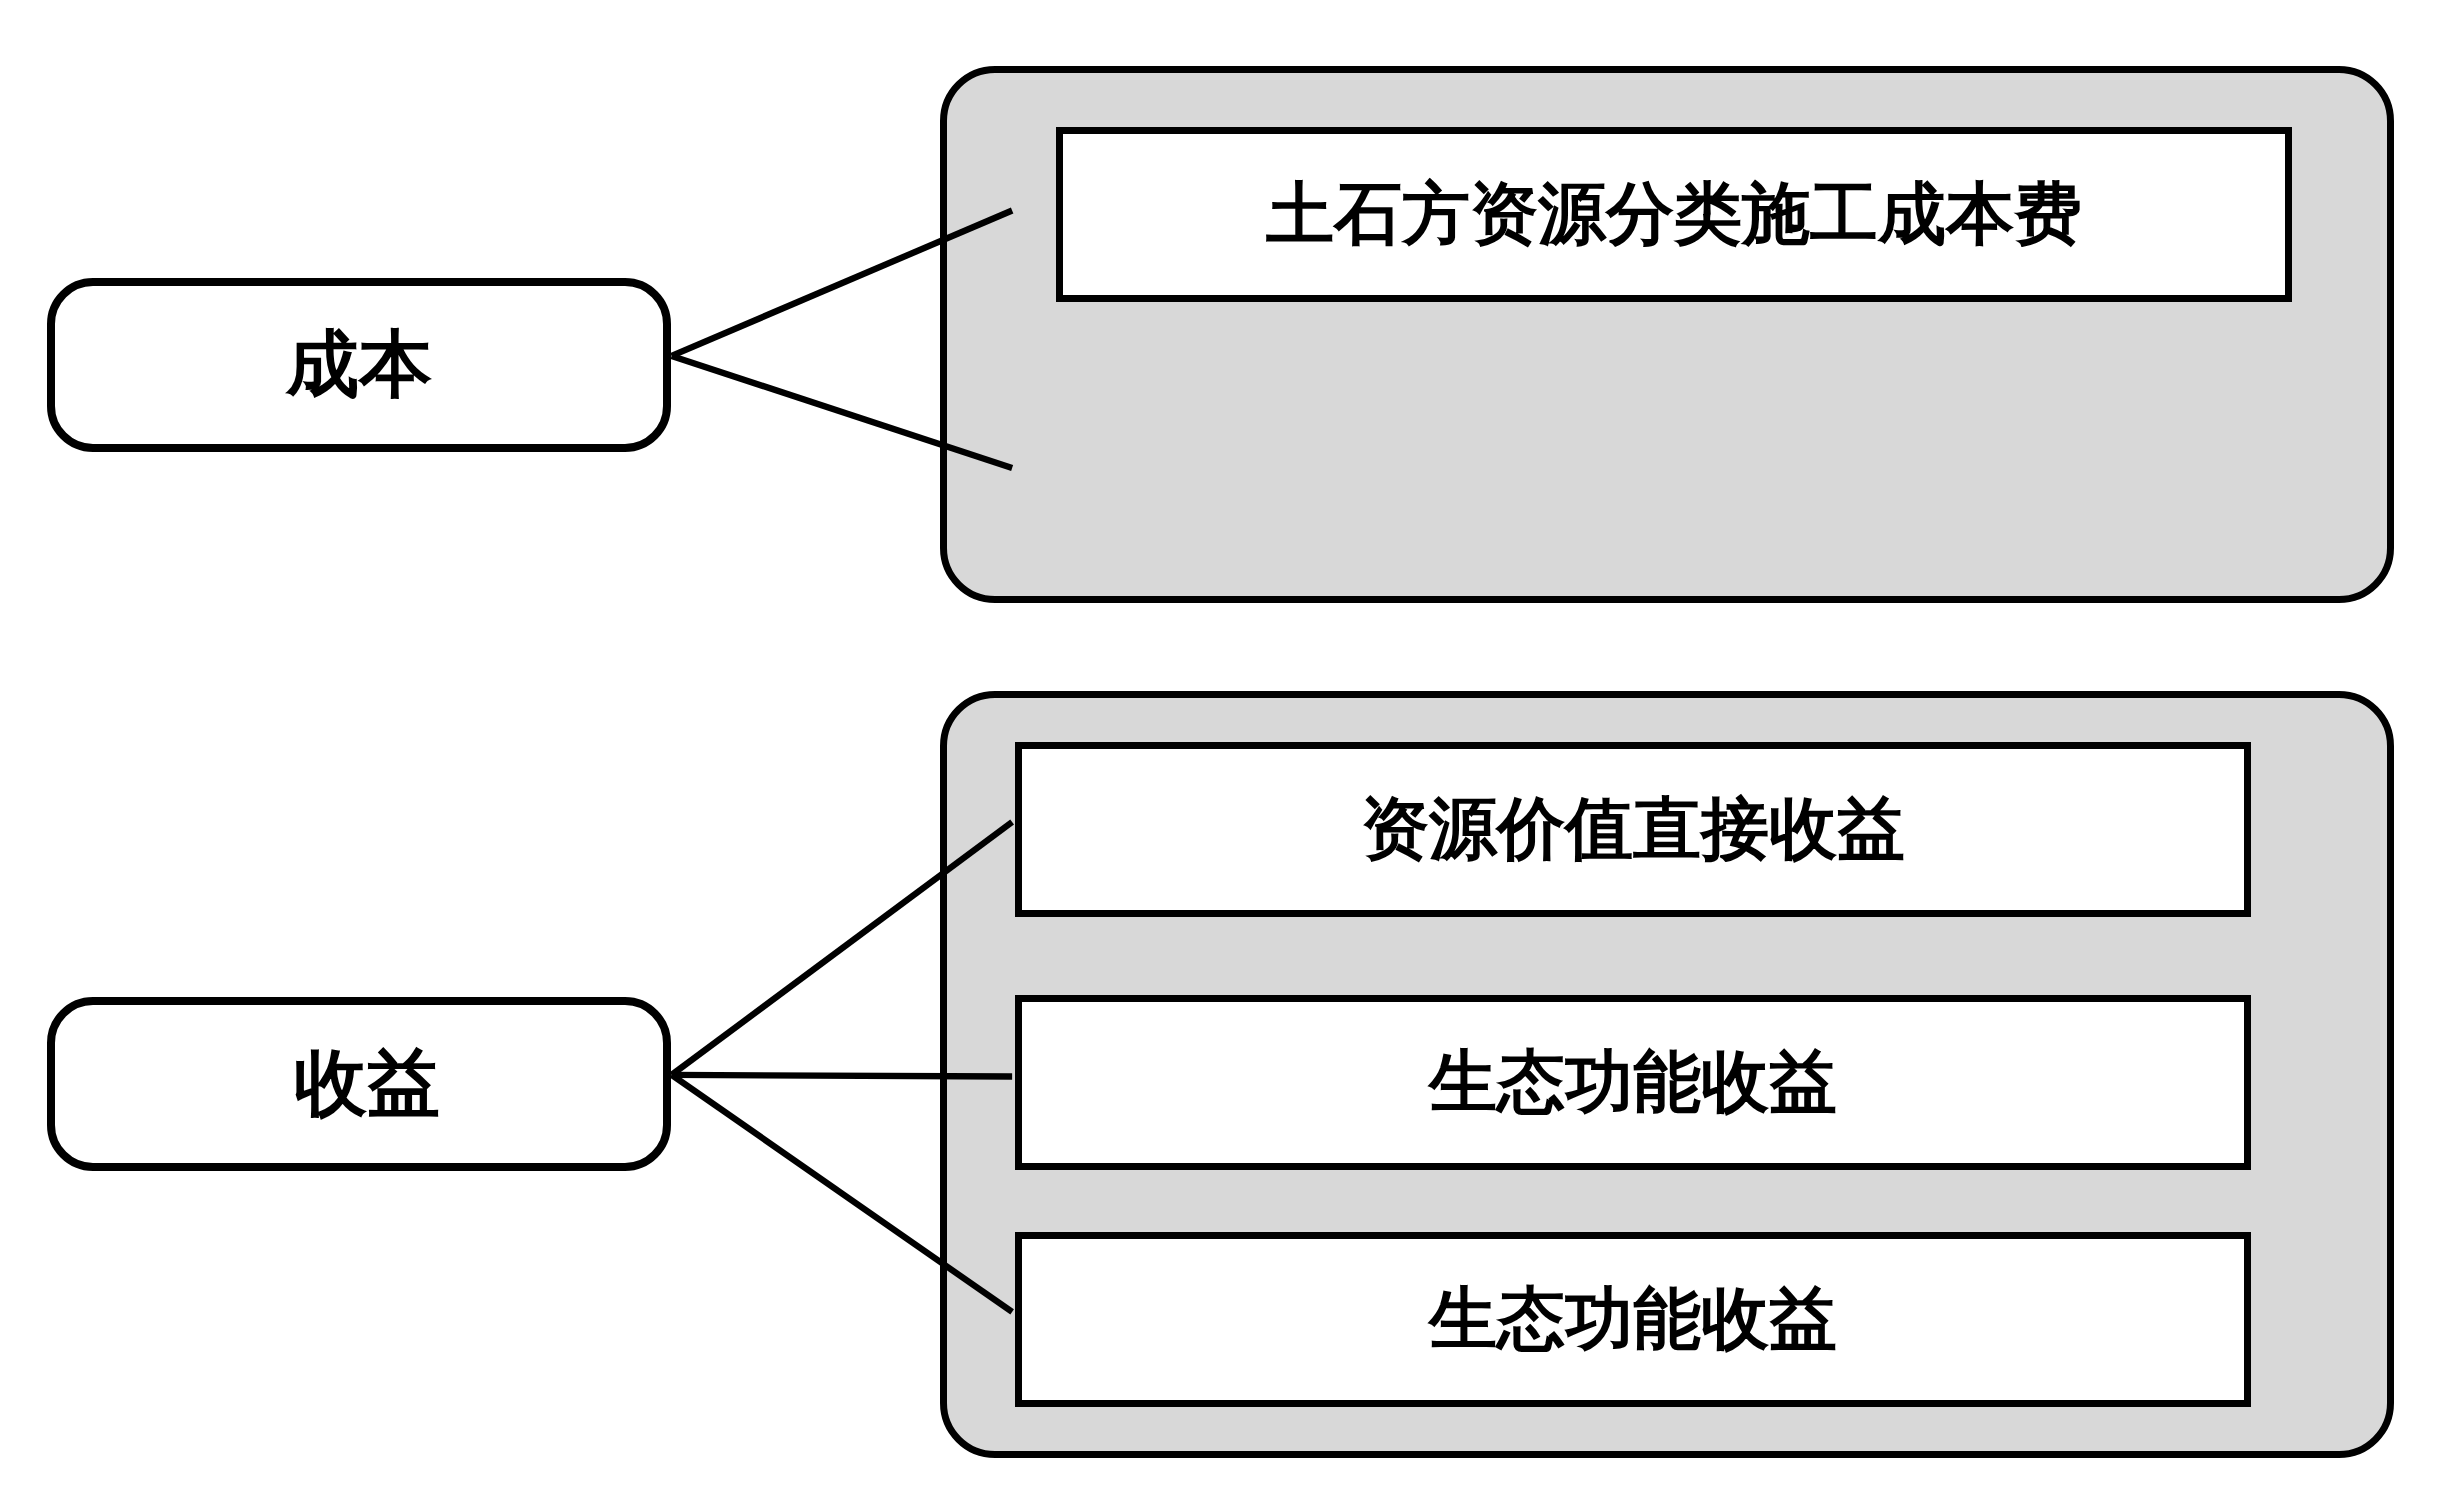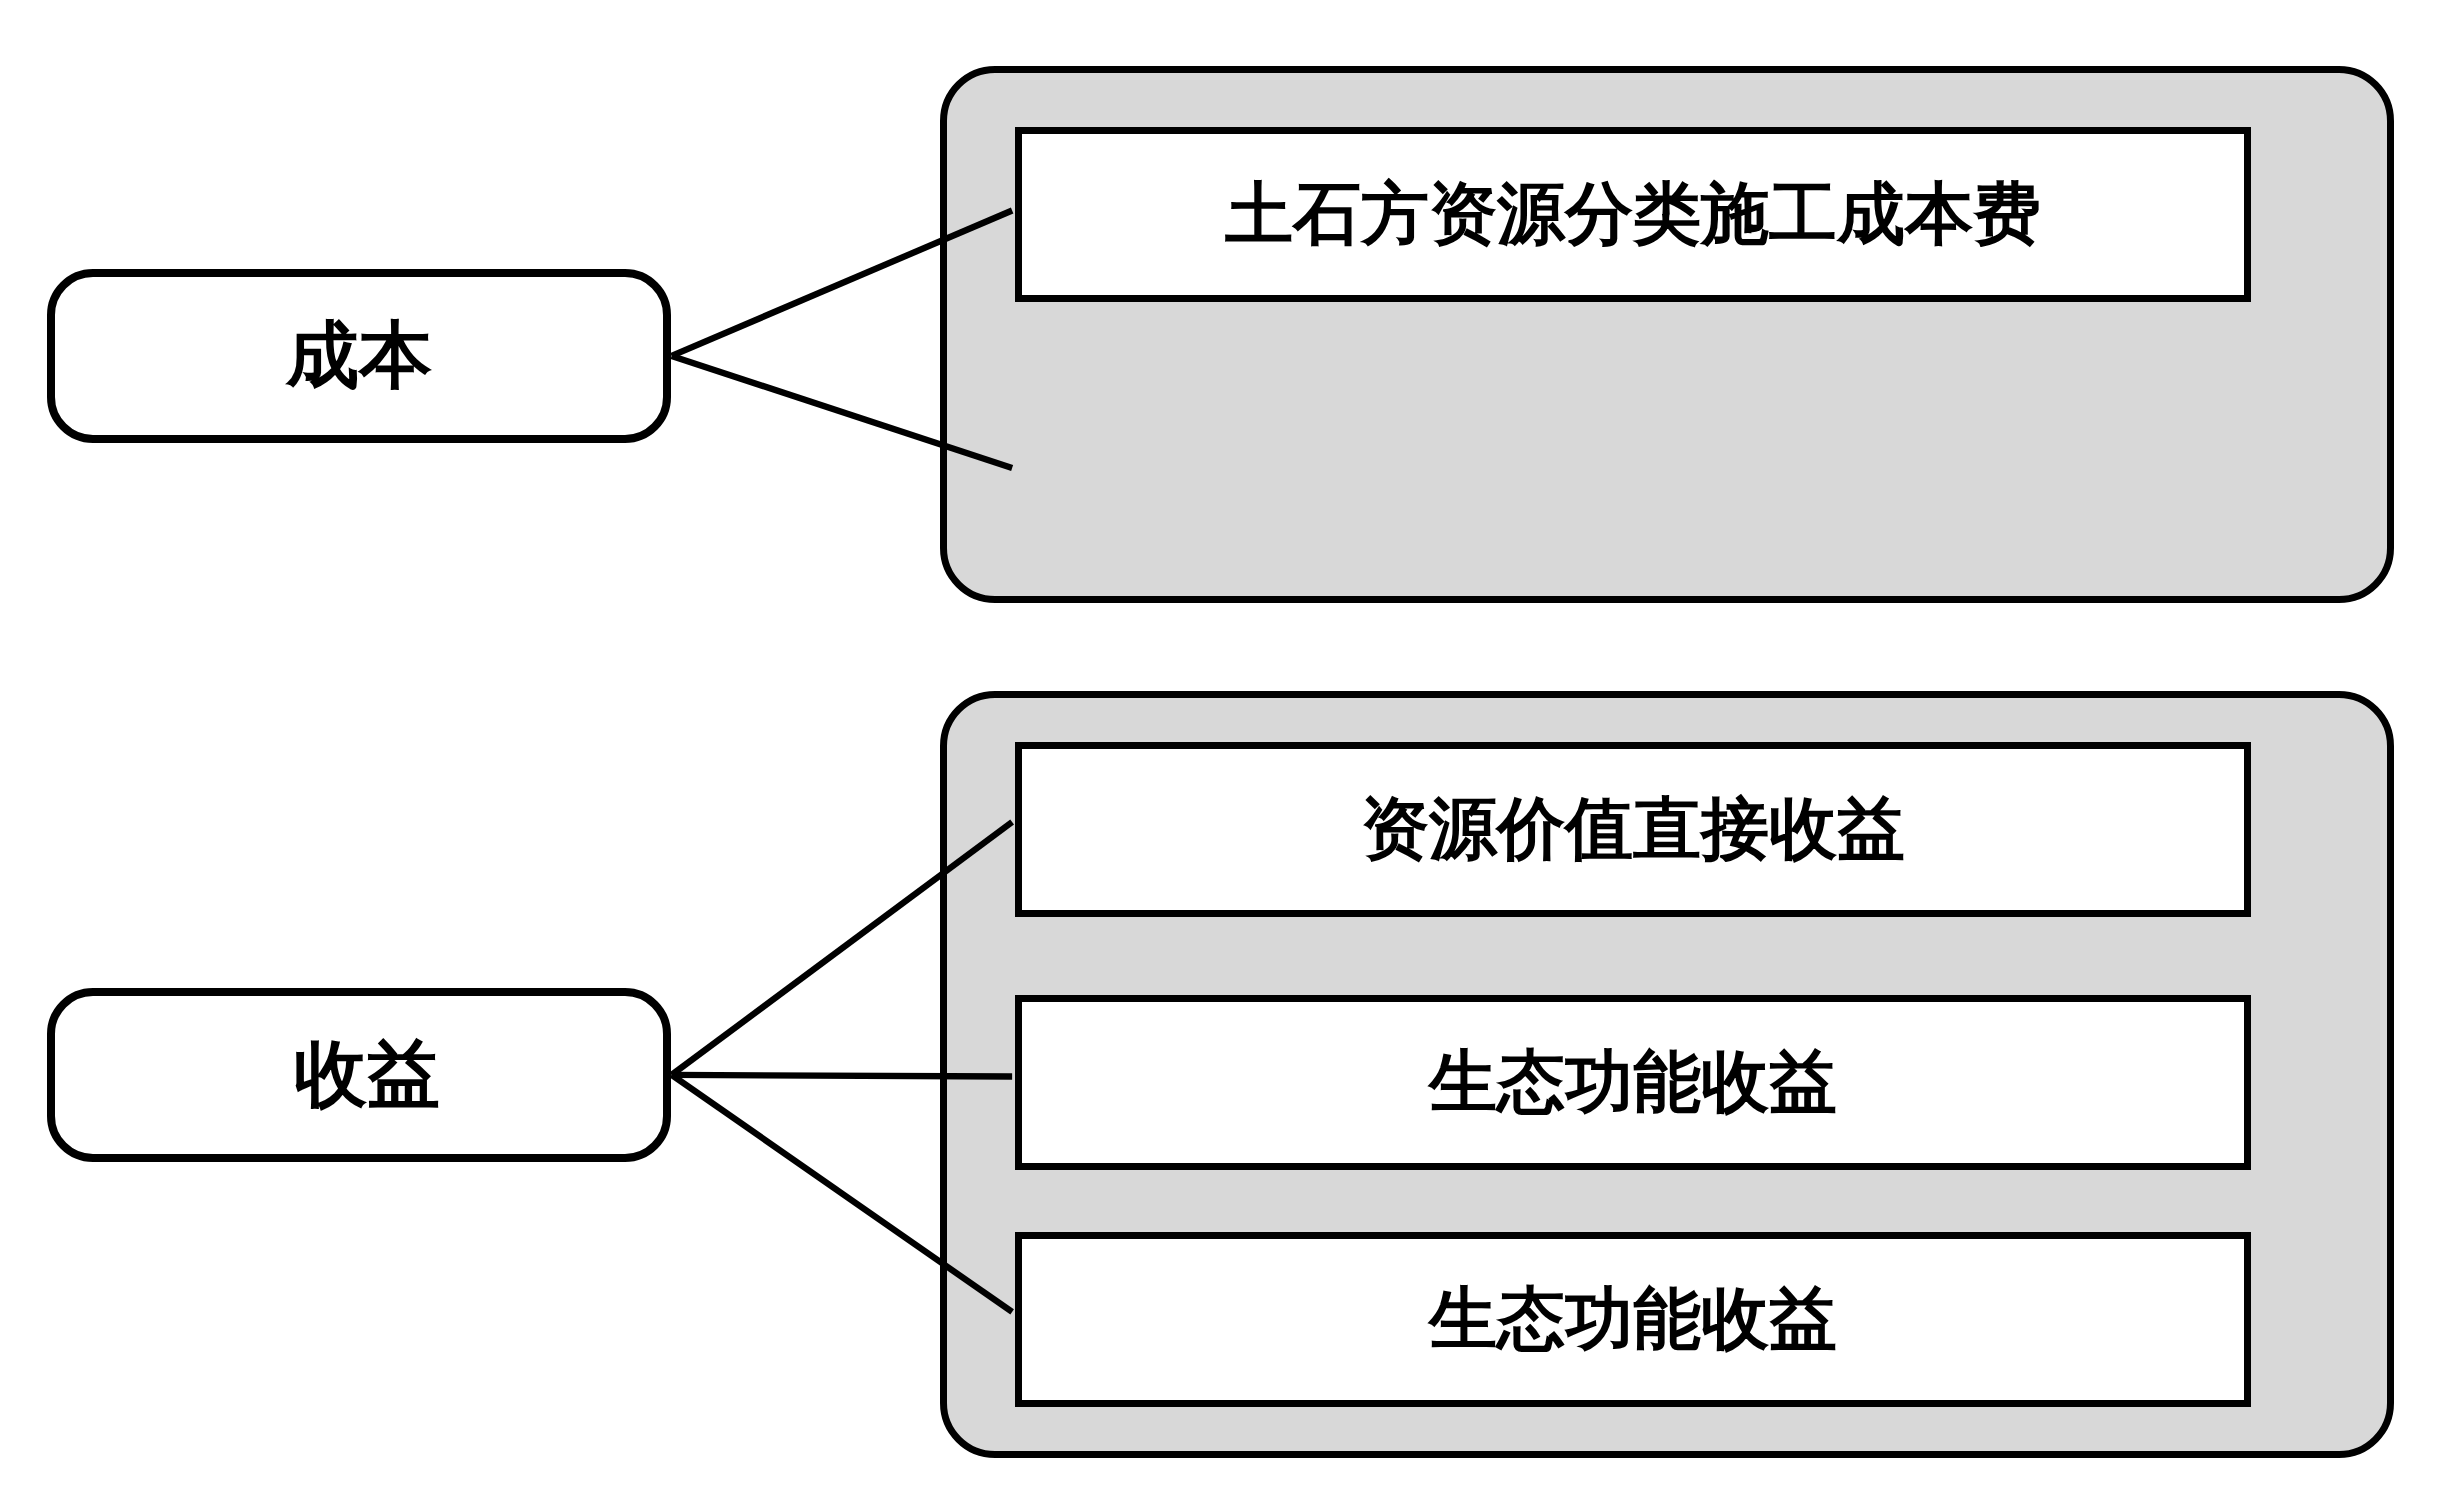--- a/index.html
+++ b/index.html
@@ -73,7 +73,7 @@
     white-space: nowrap;
     z-index: 3;
   }
-  .group-cost .item-0 { top: 54px; }
+  .group-cost .item-0 { top: 54px; margin-left: 41px; }
   .group-cost .item-1 { top: 313px; }
   .group-revenue .item-0 { top: 44px; }
   .group-revenue .item-1 { top: 297px; }

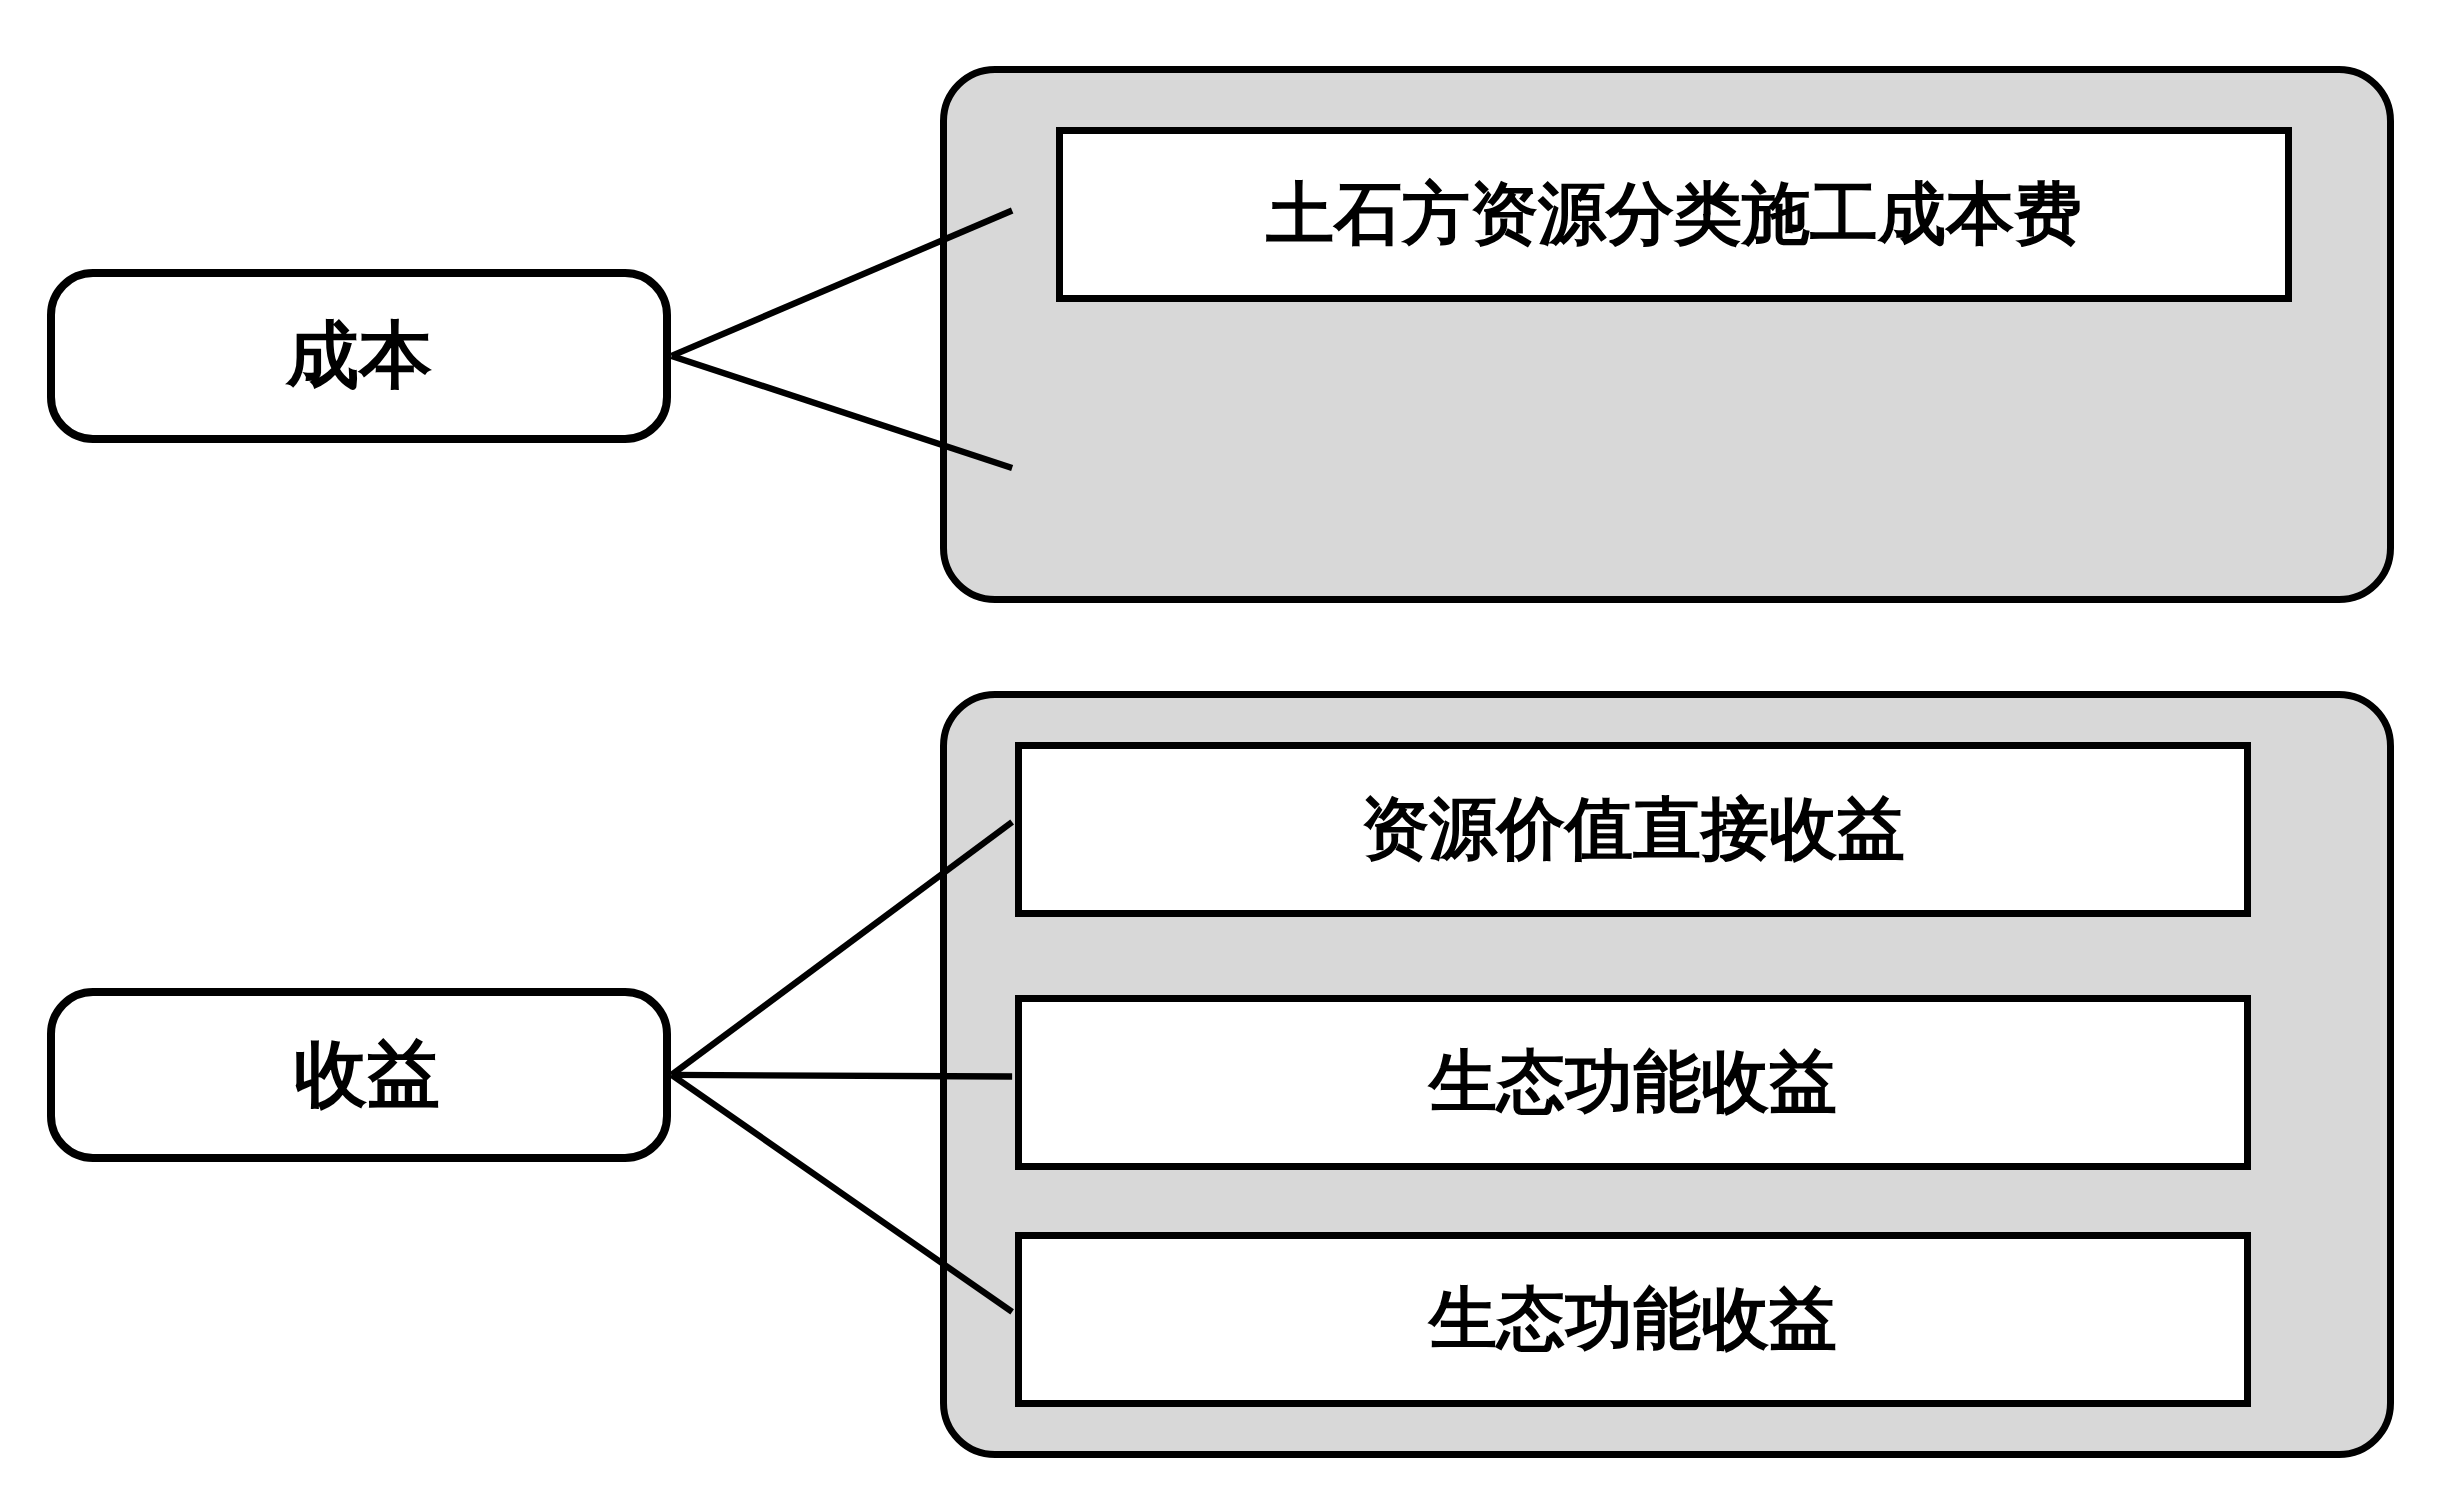--- a/index.html
+++ b/index.html
@@ -44,6 +44,7 @@
     font-weight: bold;
     color: #000;
     z-index: 3;
+    margin-top: 9px;
   }
   .node-cost { top: 269px; }
   .node-revenue { top: 988px; padding-left: 16px; }

